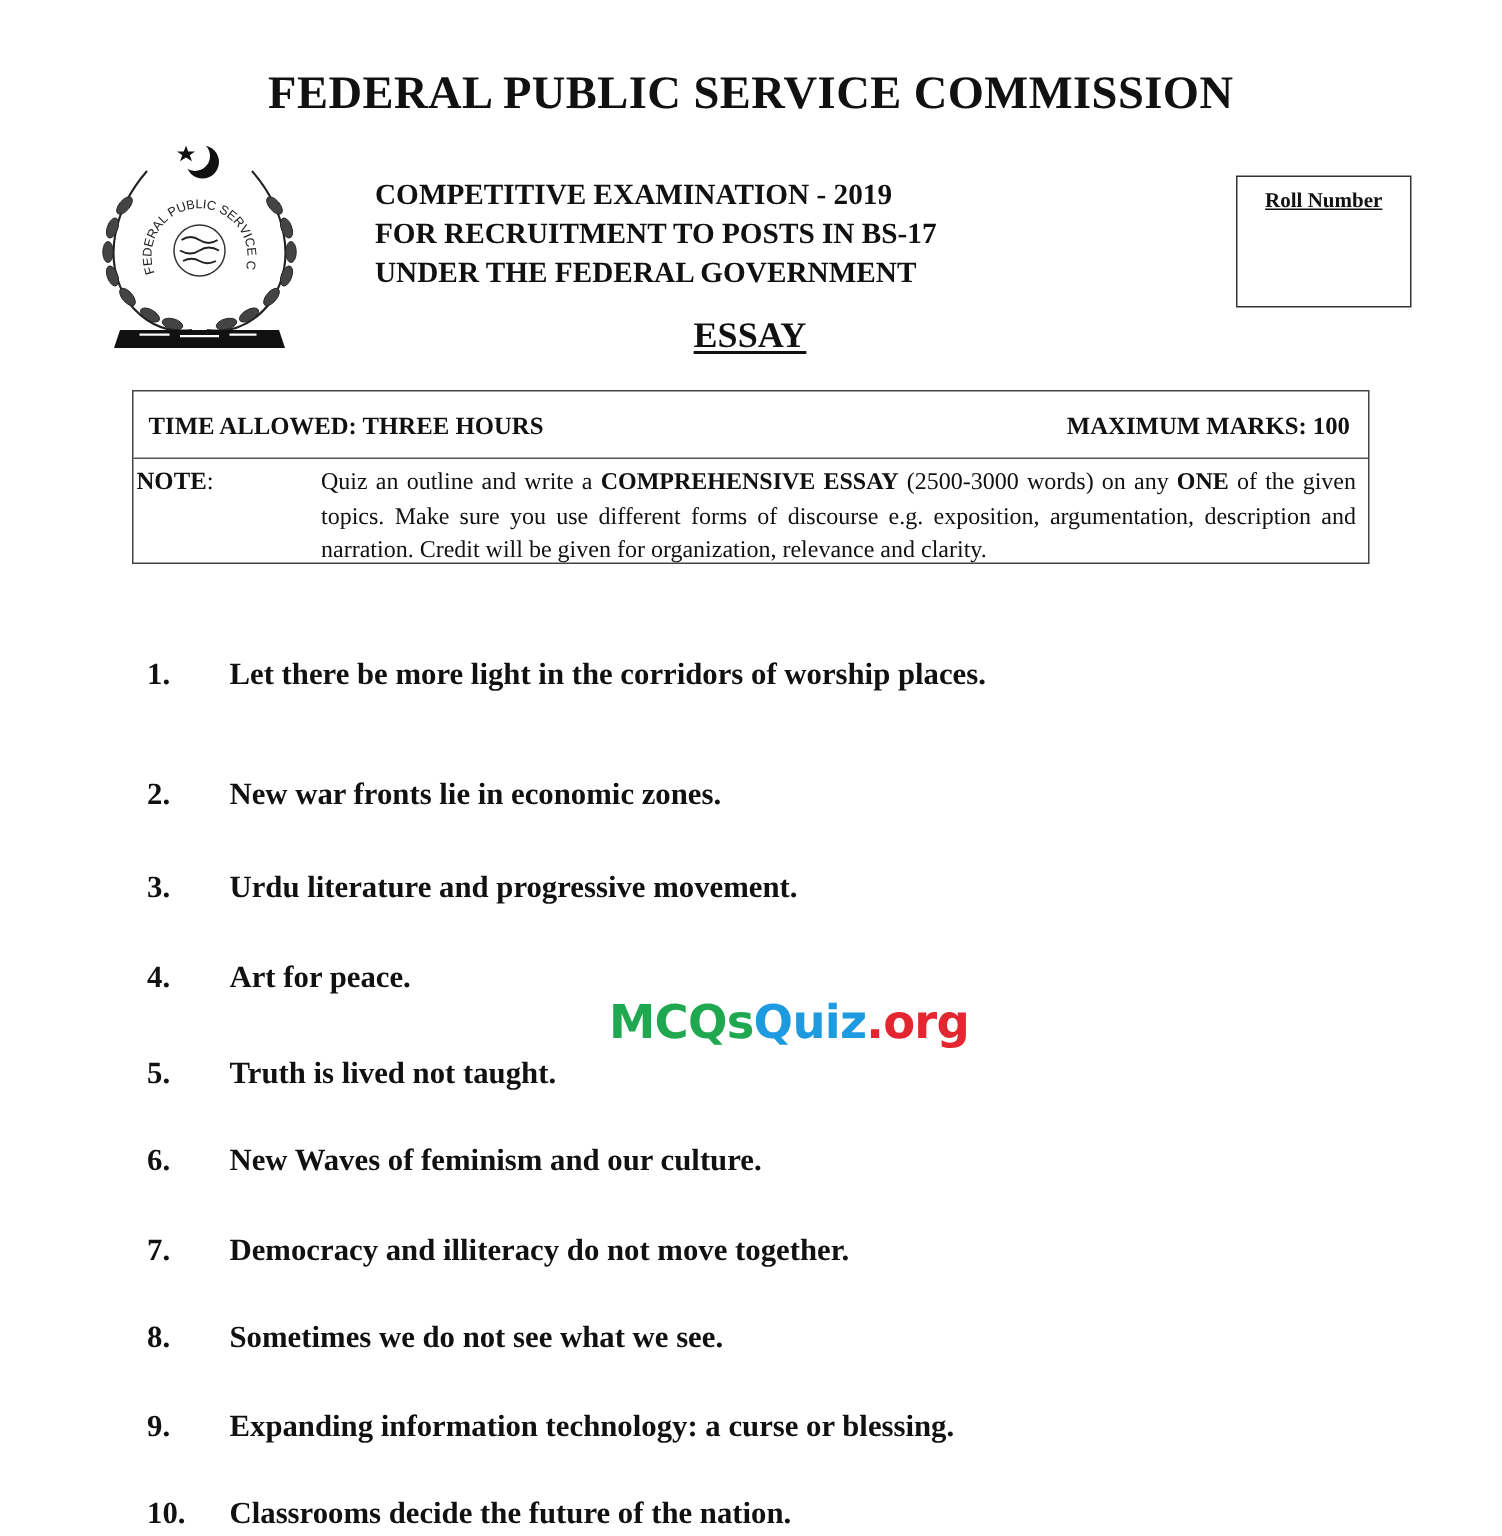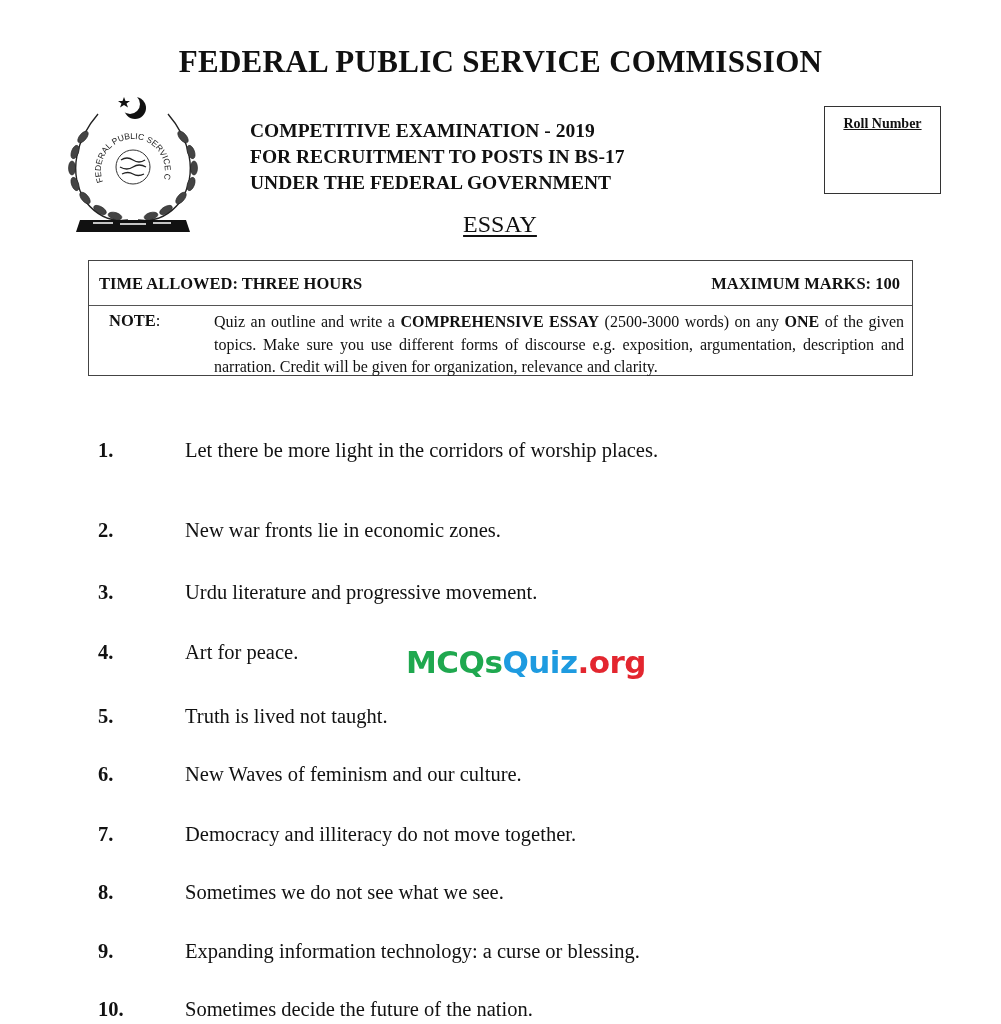--- a/index.html
+++ b/index.html
@@ -47,7 +47,7 @@
     }
 
     .roll-box {
-      left: 824px; top: 106px; width: 117px; height: 88px;
+      left: 824px; top: 117px; width: 117px; height: 88px;
       border: 1.5px solid #333;
       box-sizing: border-box;
     }

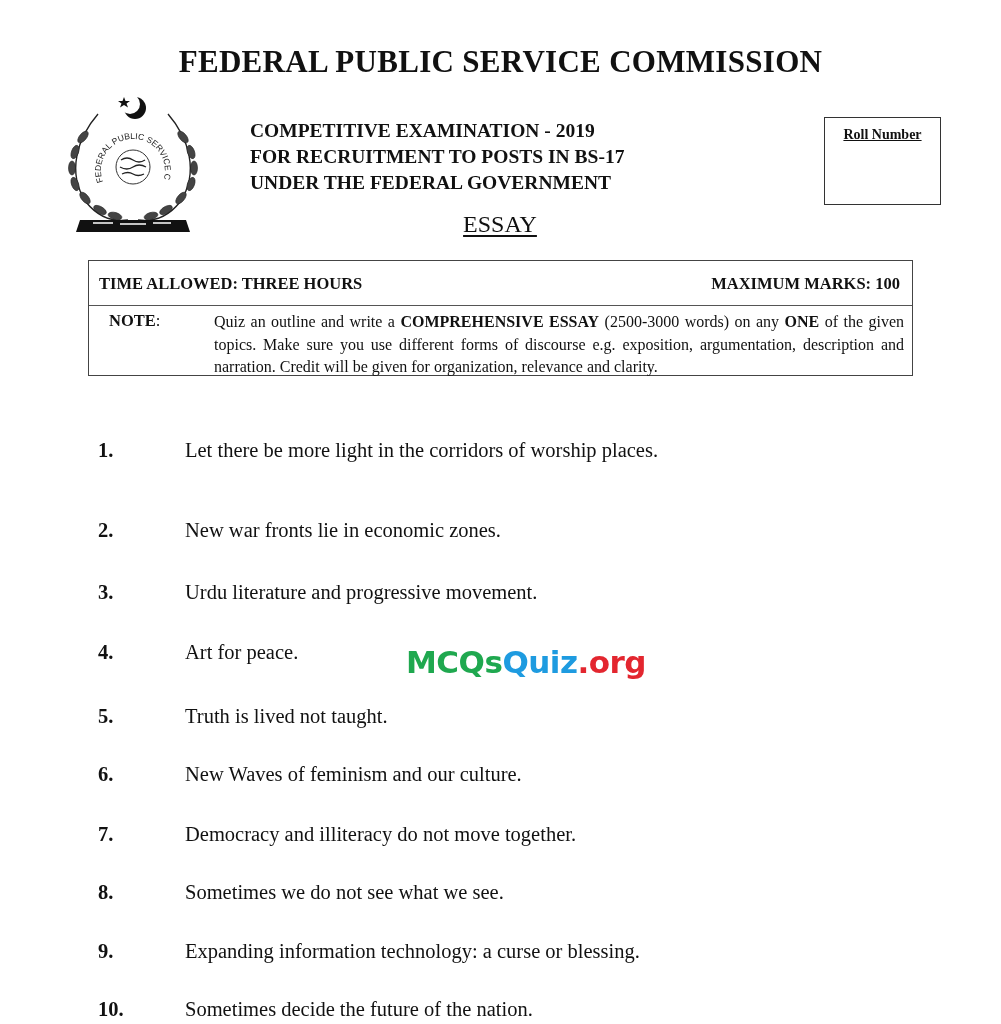--- a/index.html
+++ b/index.html
@@ -40,7 +40,7 @@
     .subject-title {
       left: 400px; width: 200px; top: 211px;
       text-align: center;
-      font-weight: normal;
+      font-weight: bold;
       font-size: 24px;
       text-decoration: underline;
       text-underline-offset: 3px;

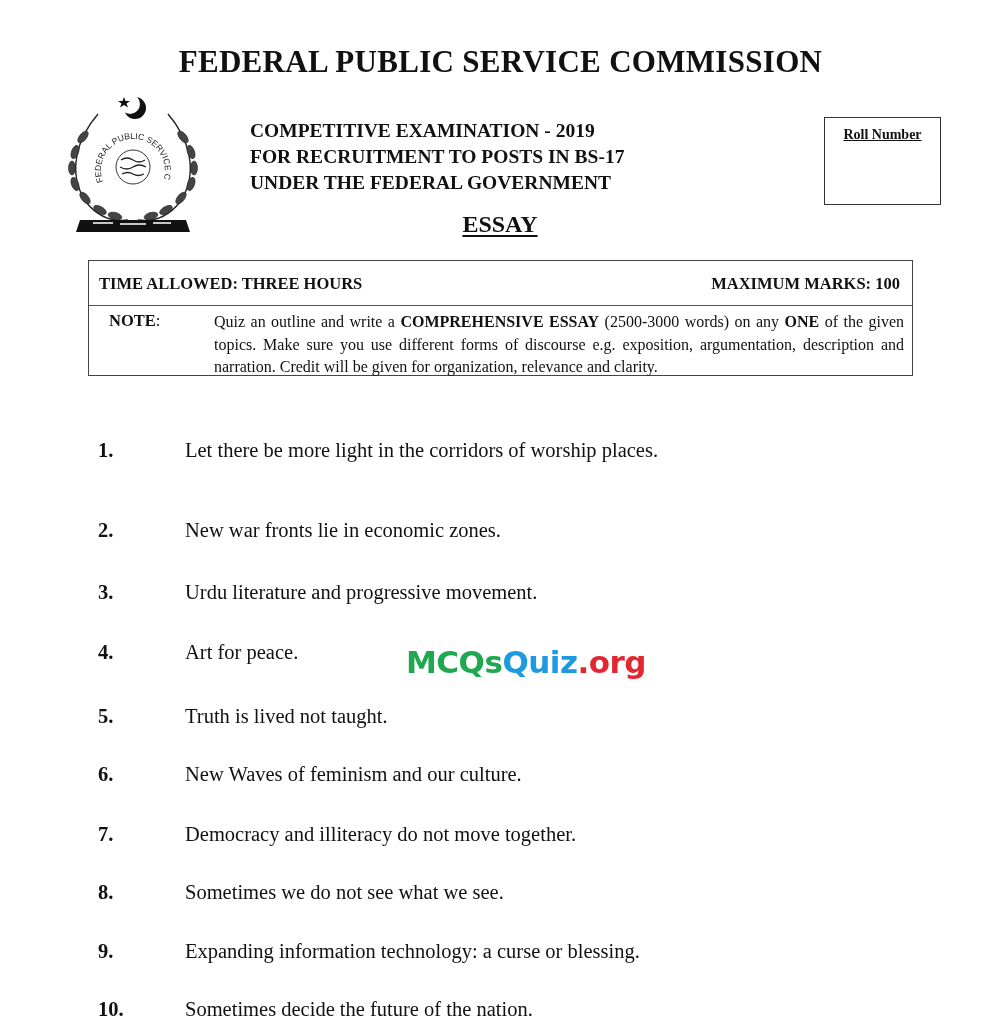--- a/index.html
+++ b/index.html
@@ -75,7 +75,7 @@
     .time-allowed { position: absolute; left: 10px; top: 13px; }
     .max-marks { position: absolute; right: 12px; top: 13px; }
     .note-label {
-      position: absolute; left: 20px; top: 50px;
+      position: absolute; left: 2px; top: 50px;
       font-size: 16.5px;
     }
     .note-label b { font-weight: bold; }

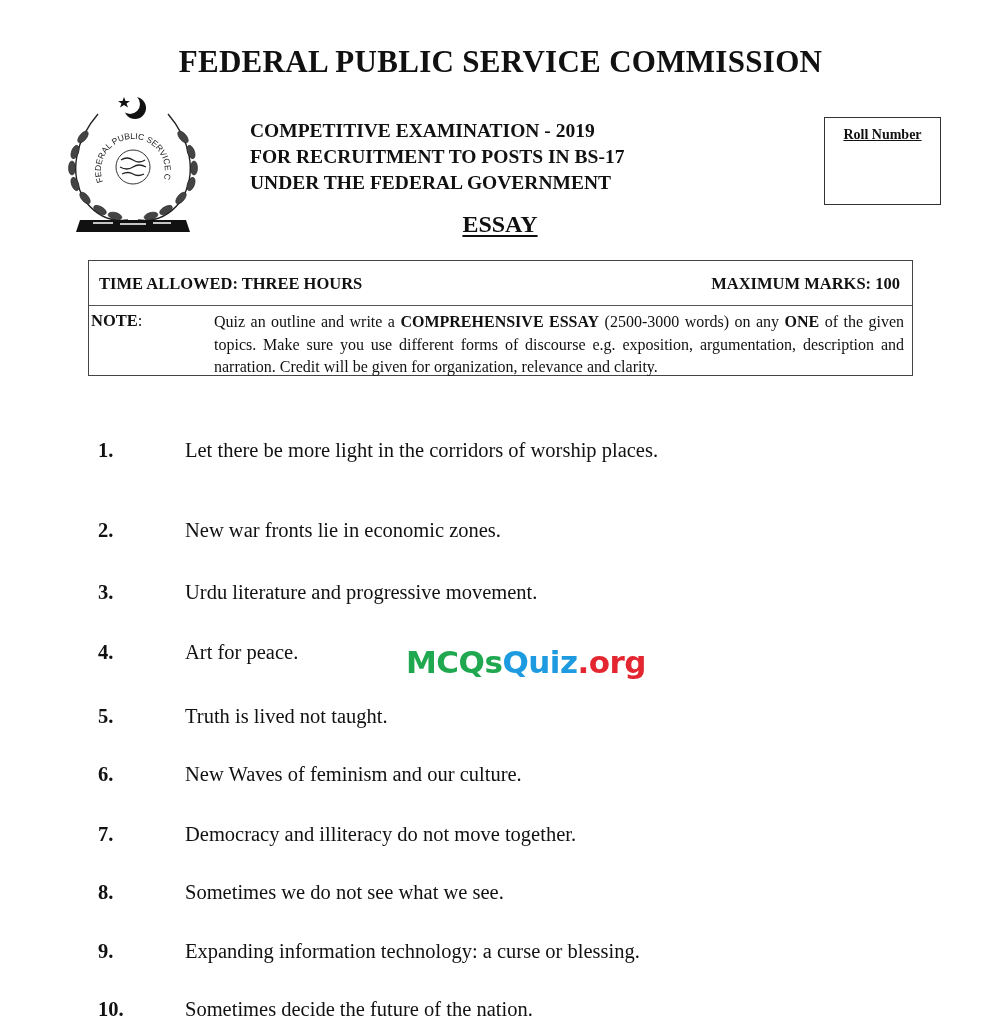--- a/index.html
+++ b/index.html
@@ -101,7 +101,7 @@
       width: 55px;
       font-weight: bold;
     }
-    .topic-text { font-weight: normal; margin-left: 32px; }
+    .topic-text { font-weight: bold; }
 
     .watermark {
       left: 406px; top: 644px;

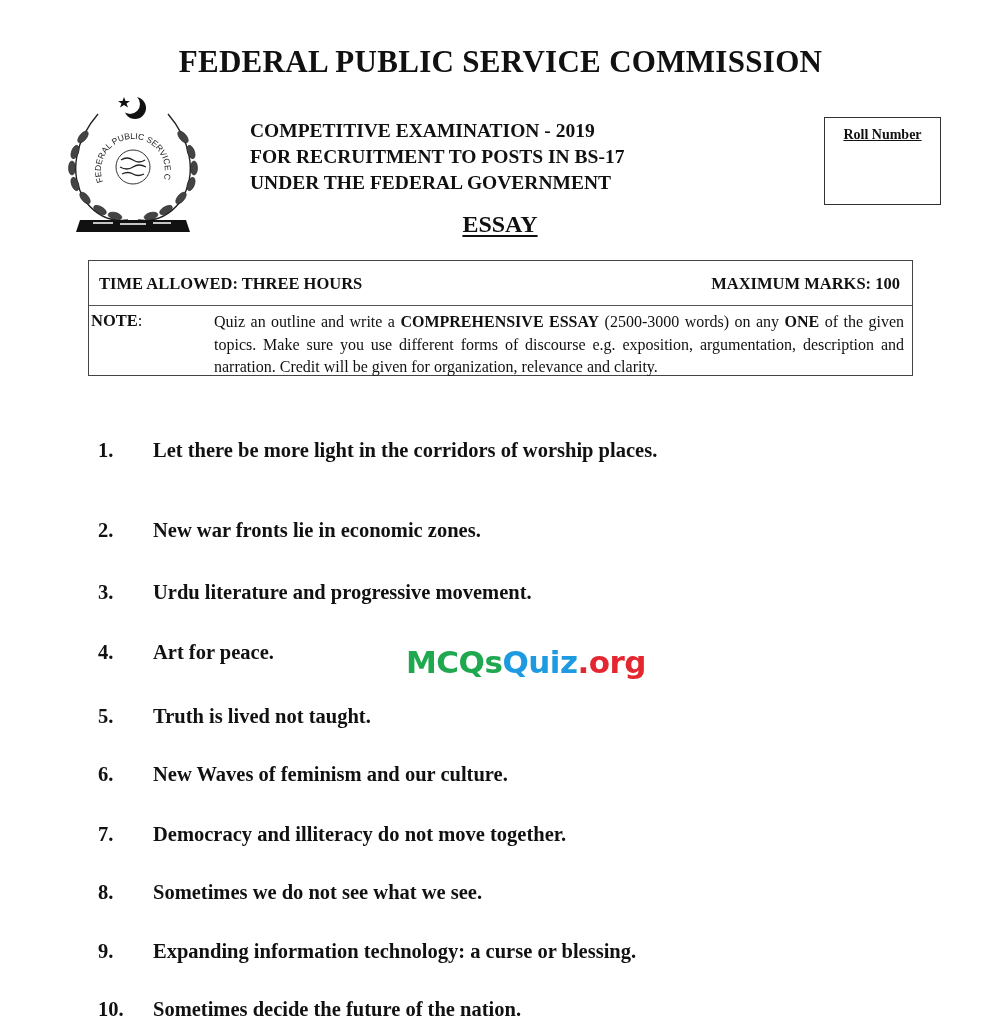--- a/index.html
+++ b/index.html
@@ -104,7 +104,7 @@
     .topic-text { font-weight: bold; }
 
     .watermark {
-      left: 406px; top: 644px;
+      left: 406px; top: 664px;
       font-family: "DejaVu Sans", "Liberation Sans", sans-serif;
       font-weight: bold;
       font-size: 31px;

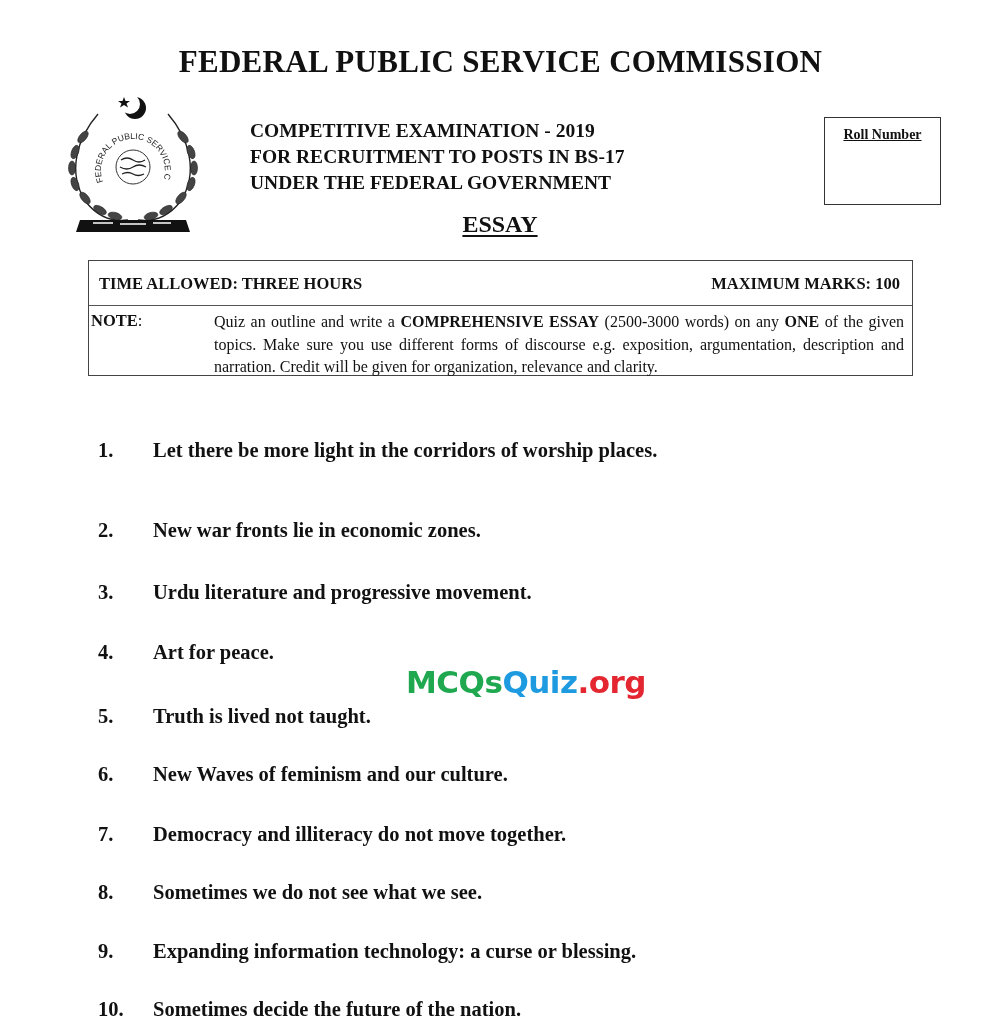--- a/index.html
+++ b/index.html
@@ -194,7 +194,7 @@
   <div class="topic" style="top:823px"><span class="topic-num">7.</span><span class="topic-text">Democracy and illiteracy do not move together.</span></div>
   <div class="topic" style="top:881px"><span class="topic-num">8.</span><span class="topic-text">Sometimes we do not see what we see.</span></div>
   <div class="topic" style="top:940px"><span class="topic-num">9.</span><span class="topic-text">Expanding information technology: a curse or blessing.</span></div>
-  <div class="topic" style="top:998px"><span class="topic-num">10.</span><span class="topic-text">Sometimes decide the future of the nation.</span></div>
+  <div class="topic" style="top:998px"><span class="topic-num">10.</span><span class="topic-text">Classrooms decide the future of the nation.</span></div>
 </div>
 
 <div class="abs watermark">

